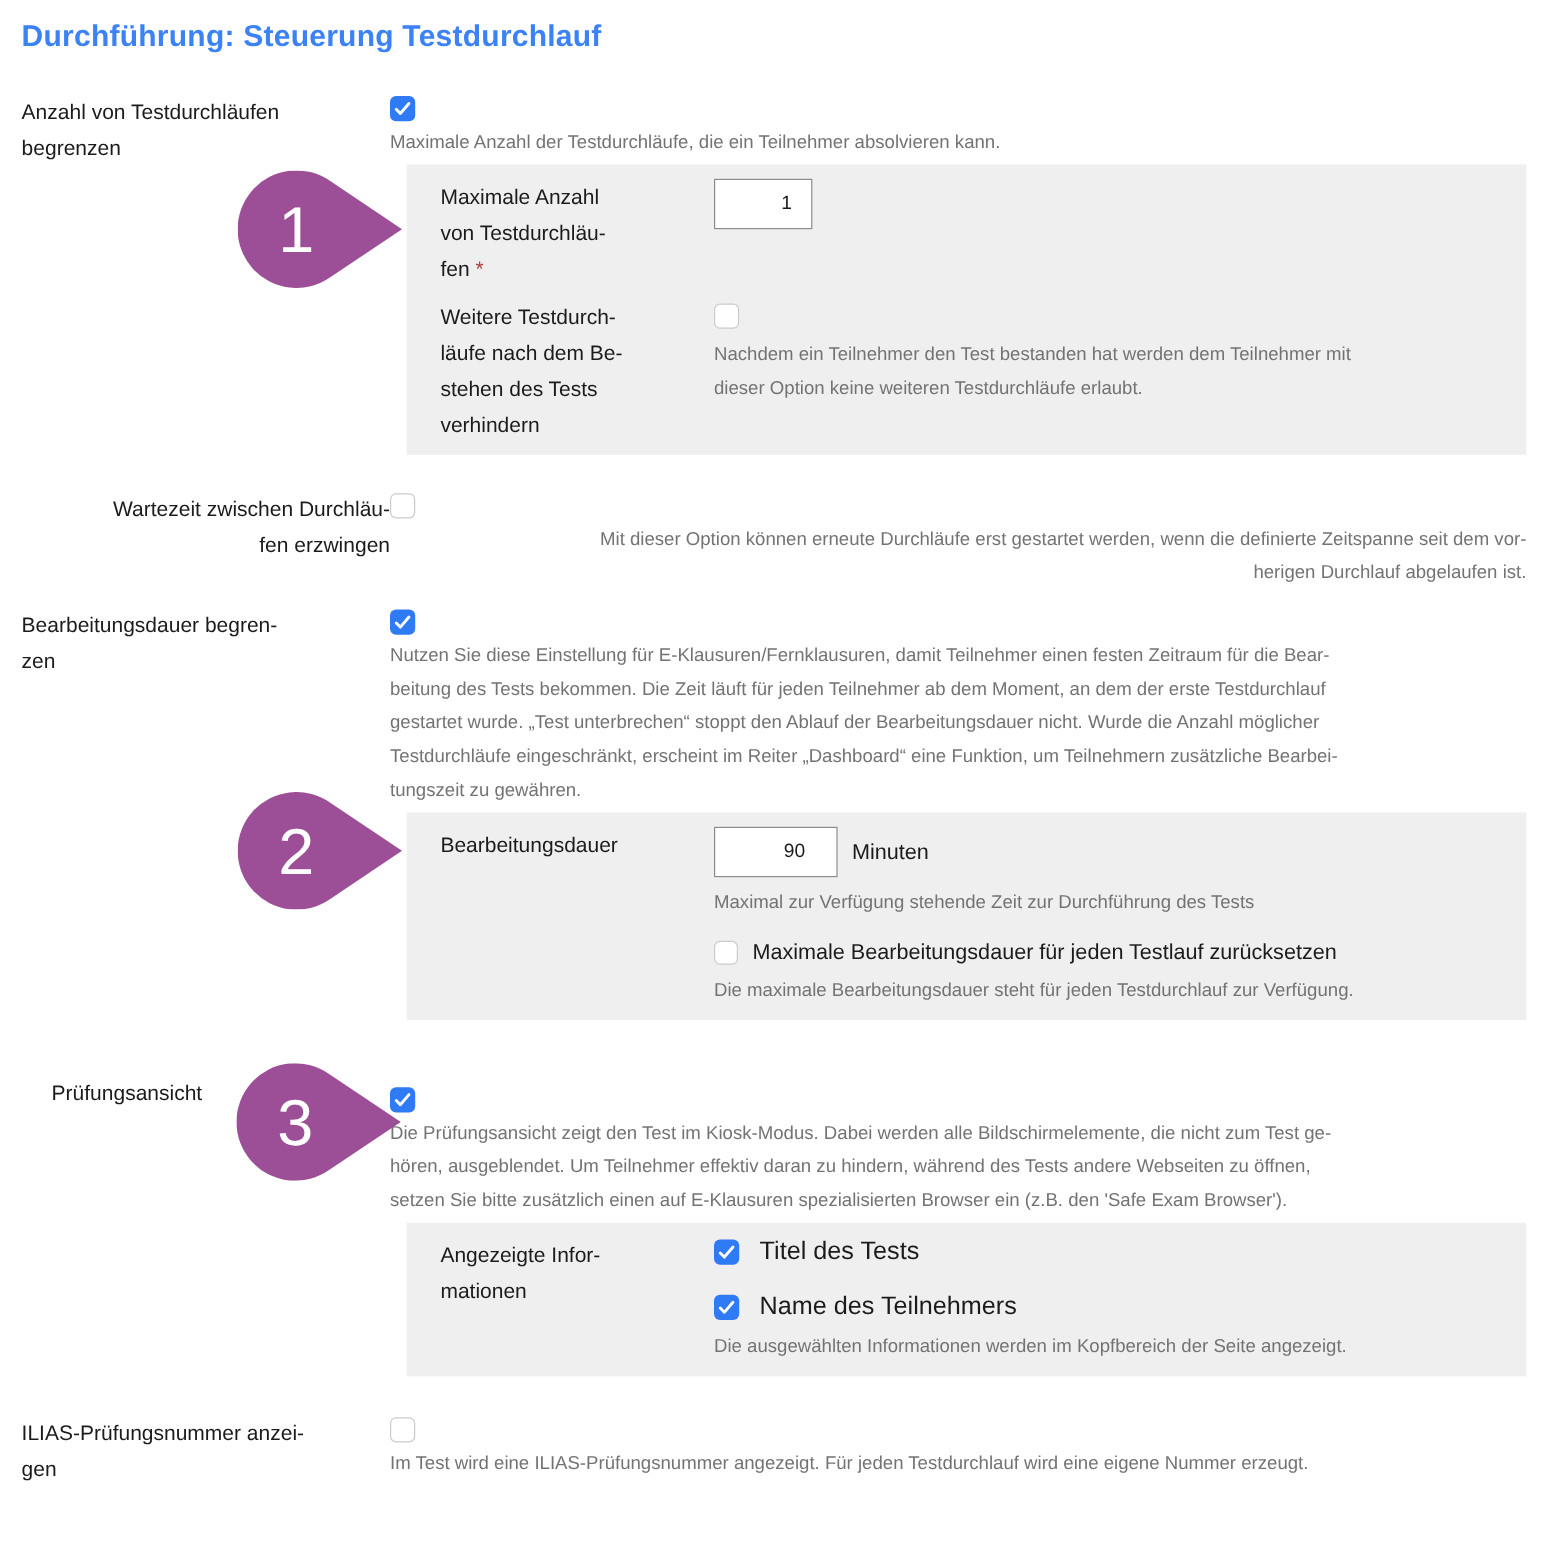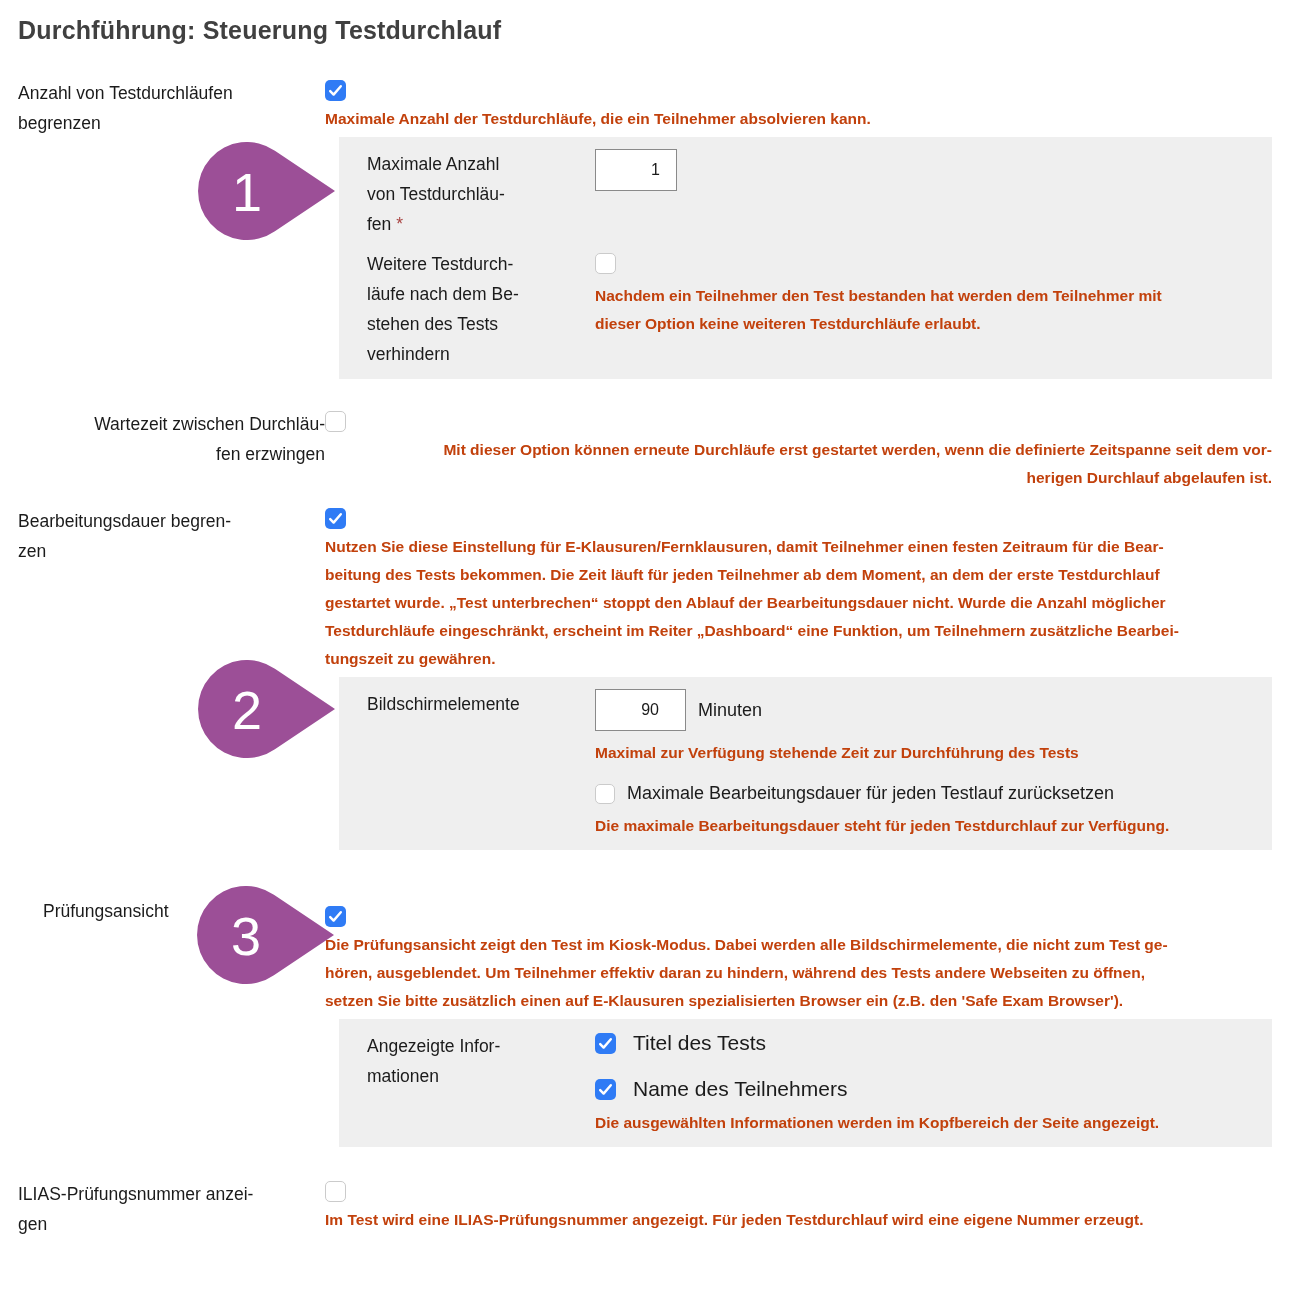--- a/index.html
+++ b/index.html
@@ -10,7 +10,7 @@
   }
   .page{padding:0 28px 0 18px;}
   h1{
-    margin:14px 0 0 0;font-size:25px;line-height:32px;font-weight:700;color:#404040;
+    margin:14px 0 0 0;font-size:25px;line-height:32px;font-weight:700;color:#3b82f6;
     letter-spacing:.2px;
   }
   .pre{white-space:pre-line;}

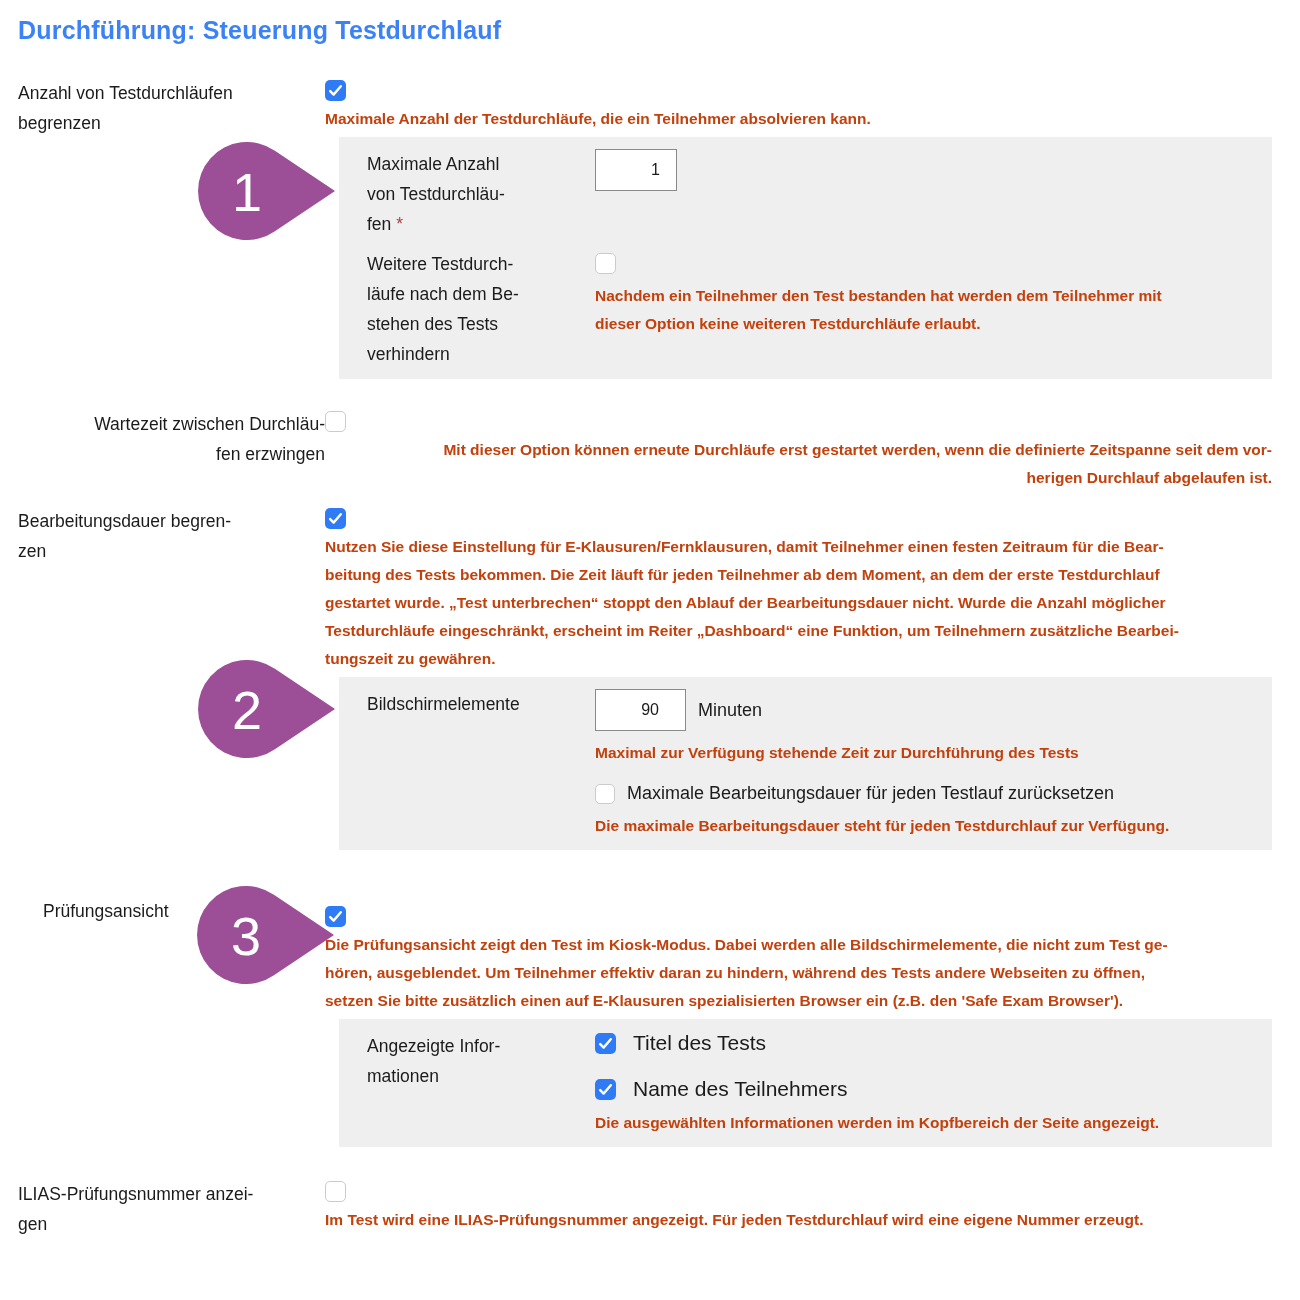--- a/index.html
+++ b/index.html
@@ -20,7 +20,7 @@
   }
   .row-label.indent{padding-left:25px;}
   .byline{
-    font-size:15.5px;line-height:28px;white-space:pre-line;color:#c2410c;font-weight:bold;
+    font-size:15.5px;line-height:28px;white-space:pre-line;color:#737373;
   }
   
   .cb{

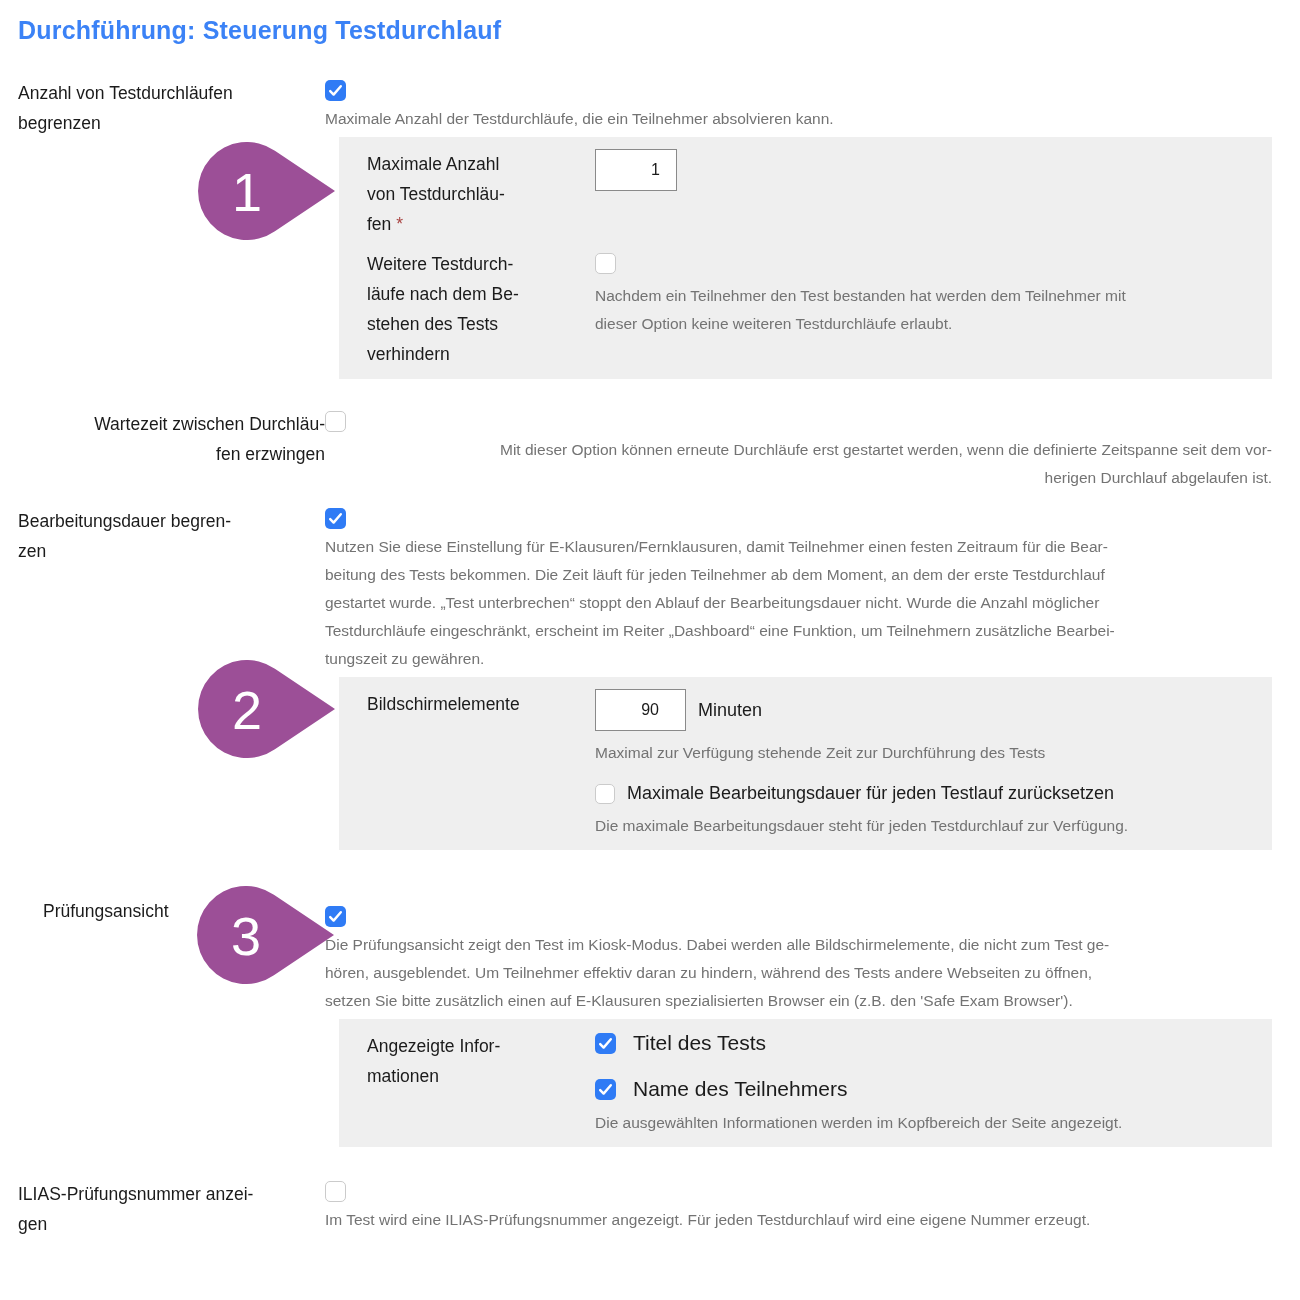--- a/index.html
+++ b/index.html
@@ -157,7 +157,7 @@
 
       <div class="subpanel">
         <div class="sub-row">
-          <div class="sub-label">Bildschirmelemente</div>
+          <div class="sub-label">Bearbeitungsdauer</div>
           <div class="sub-control">
             <div class="duration-line">
               <input type="text" class="num-input w101" value="90" style="">

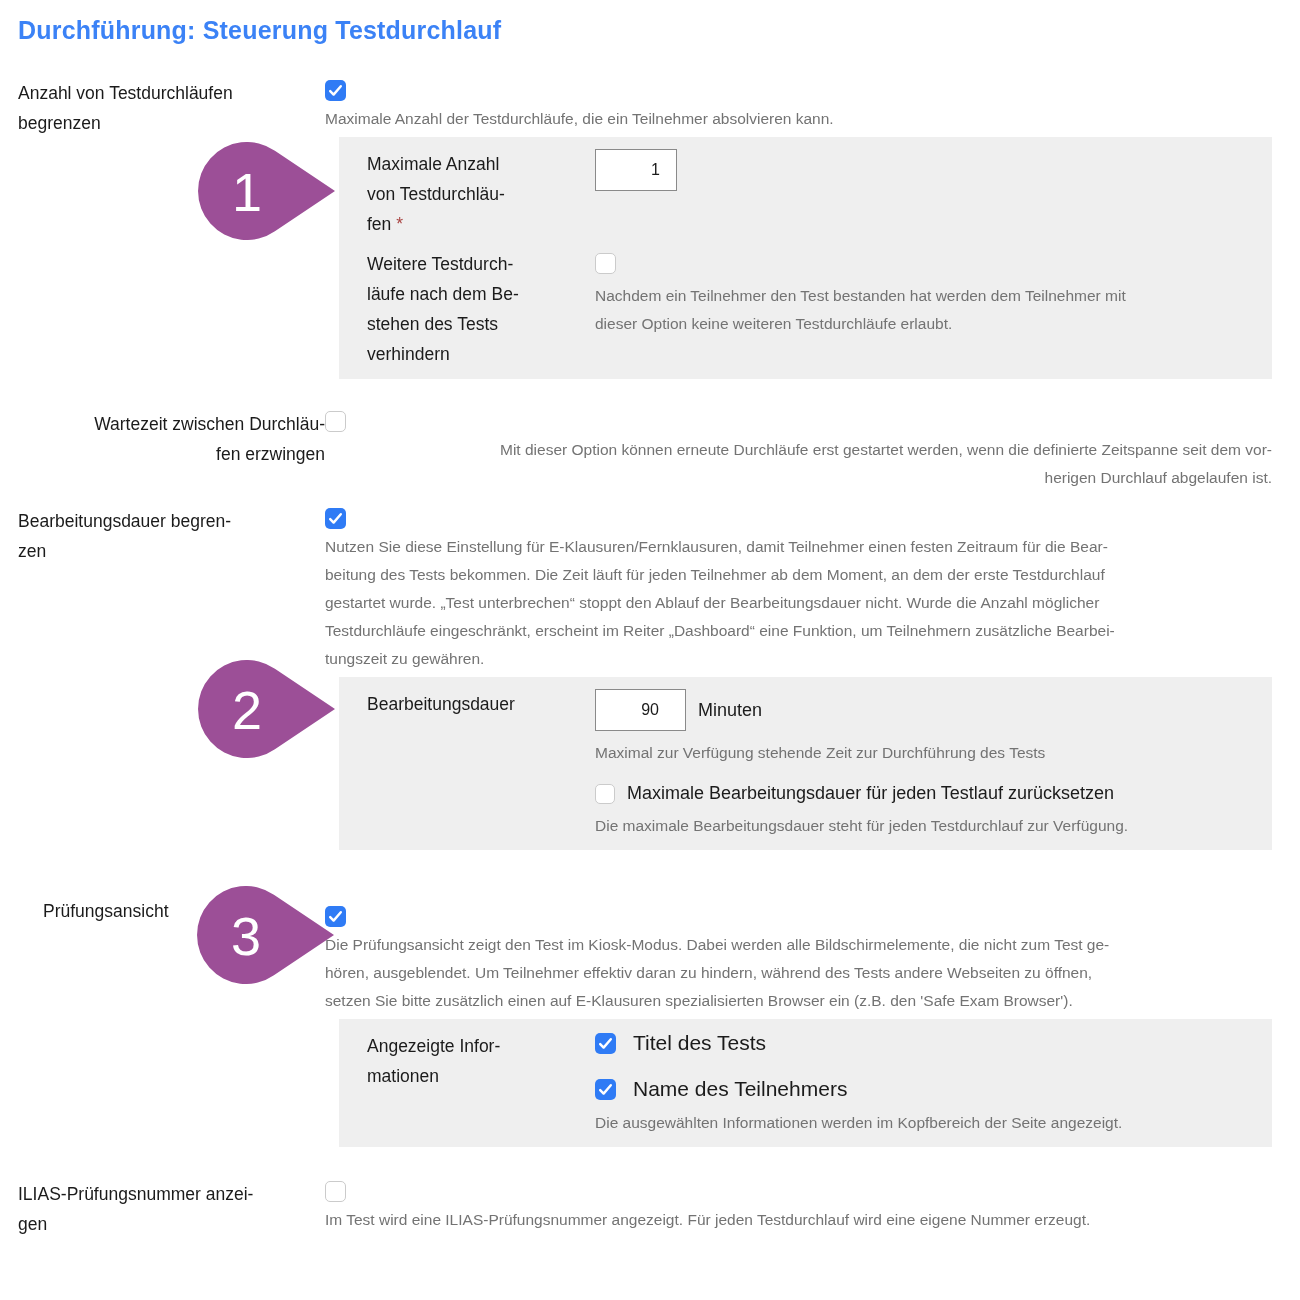--- a/index.html
+++ b/index.html
@@ -48,7 +48,7 @@
     text-align:right;padding:0 16px 0 4px;border-radius:0;
   }
   .w82{width:82px;}
-  .w101{width:91px;padding-right:26px;}
+  .w101{width:103px;padding-right:26px;}
   .duration-line{display:flex;align-items:center;gap:12px;}
   .unit{font-size:18px;}
   .sub-gap{margin-top:10px;}

